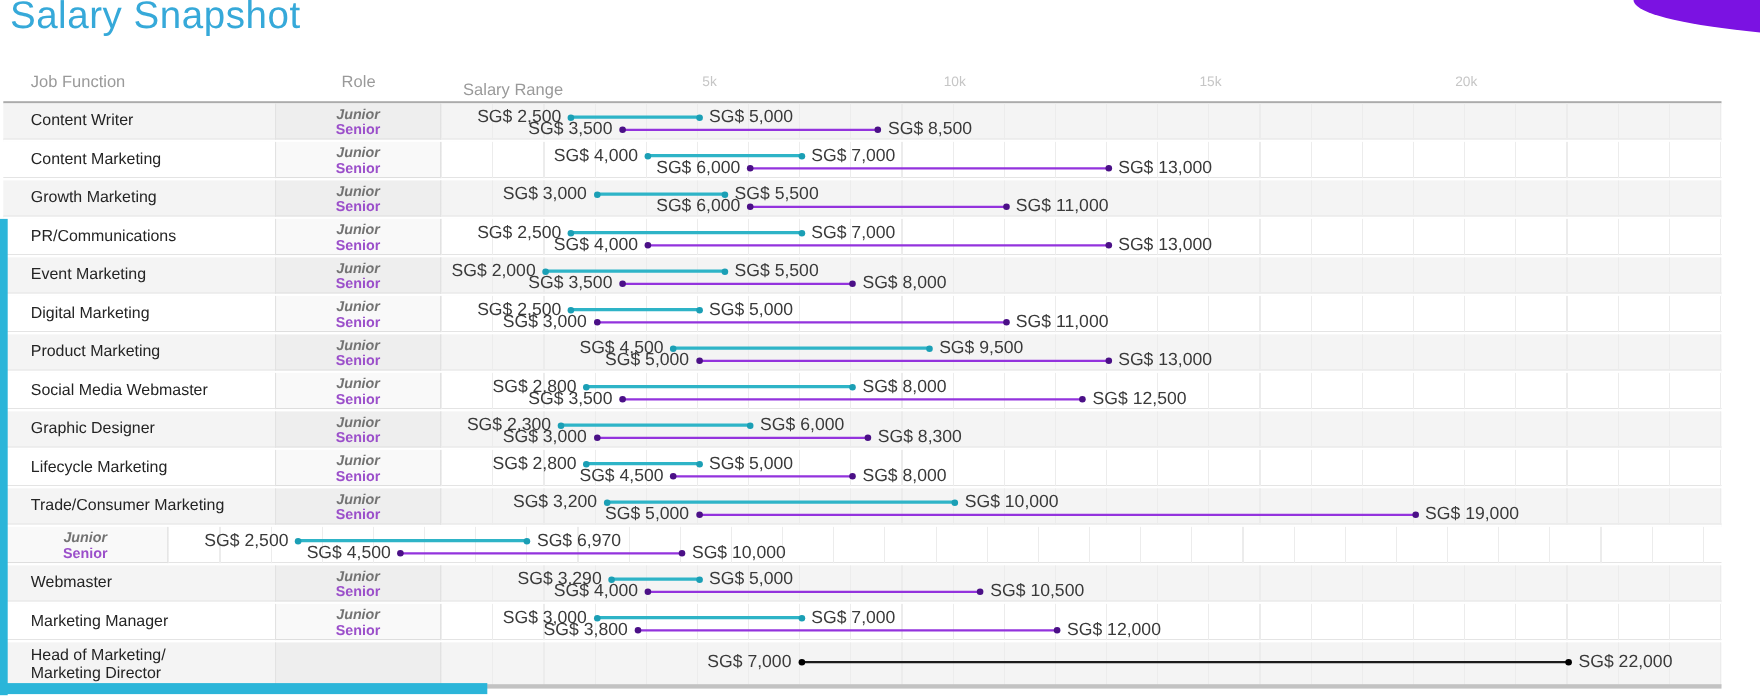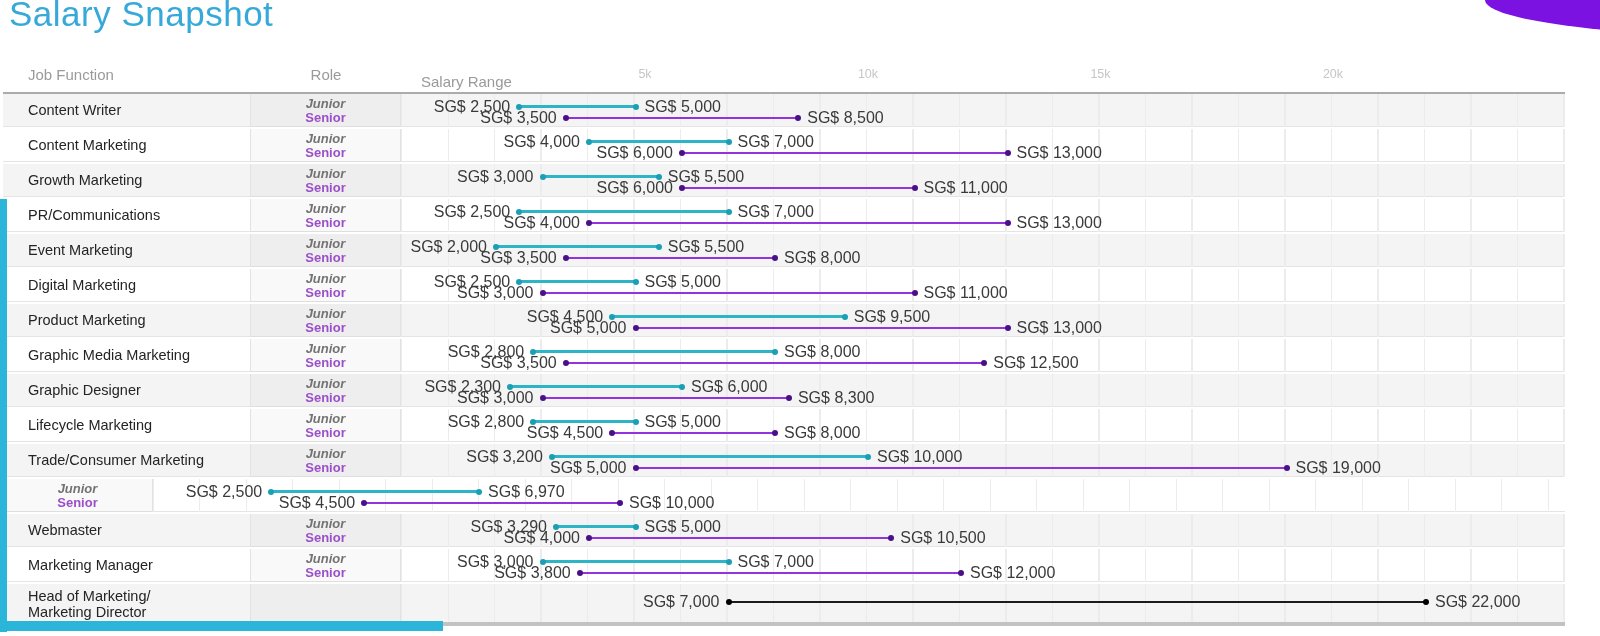--- a/index.html
+++ b/index.html
@@ -214,7 +214,7 @@
       </div>
       <div class="row">
         <div class="c-job">
-          <span>Graphic Media Marketing</span>
+          <span>Social Media Webmaster</span>
         </div>
         <div class="c-role">
           <span class="r-jr">Junior</span>

